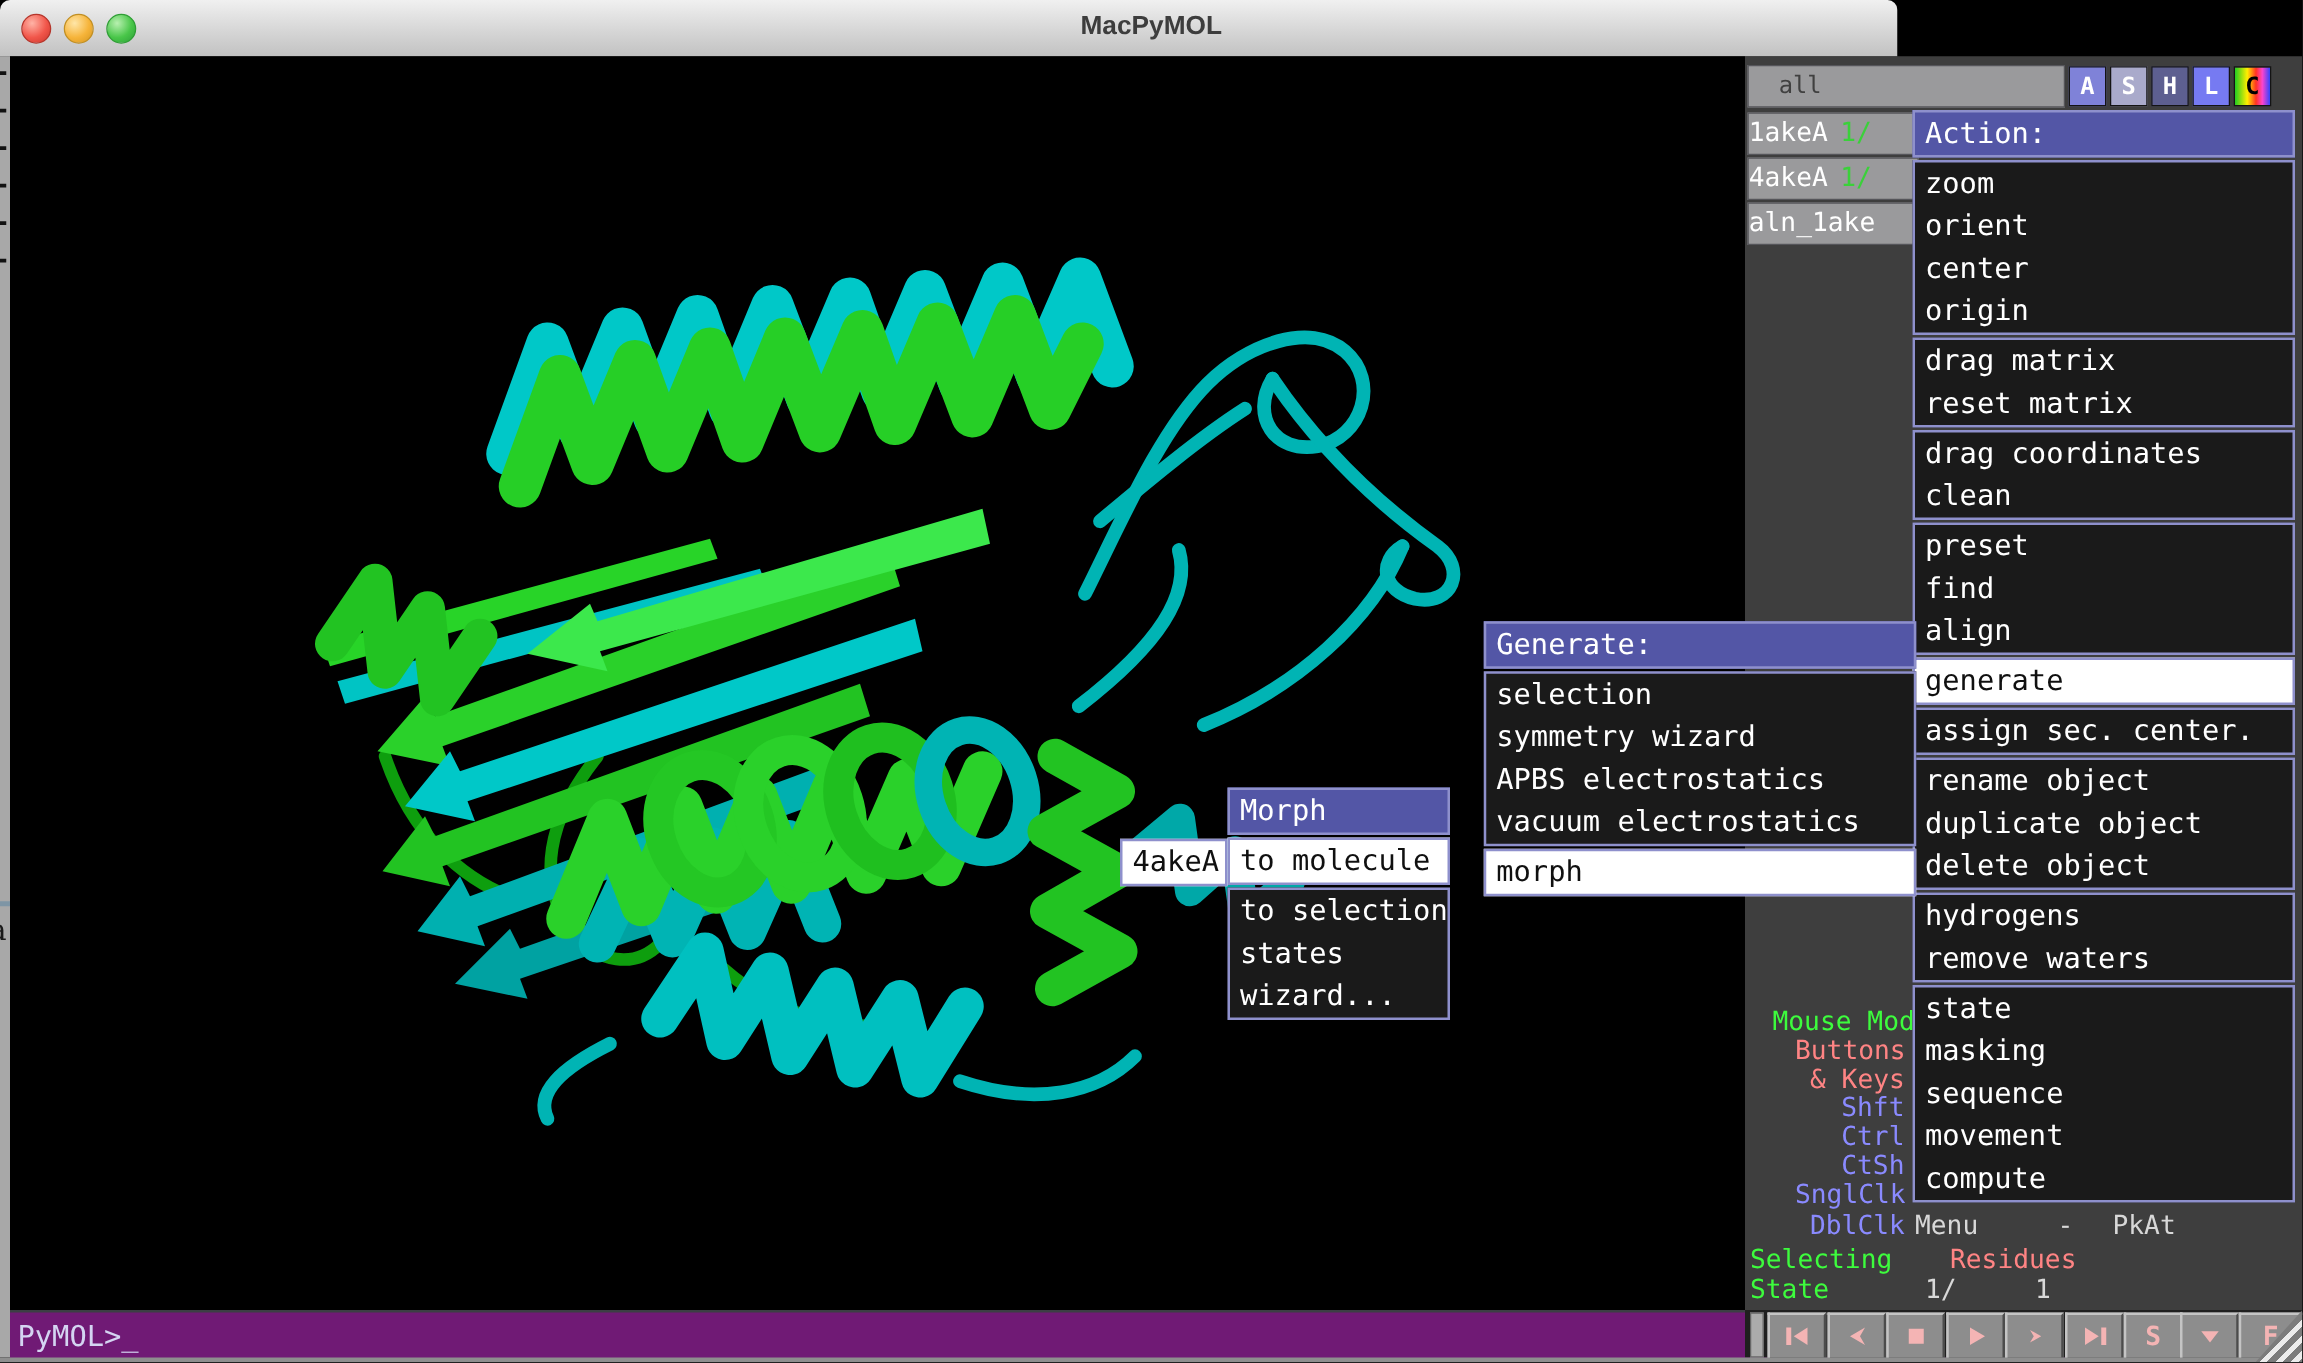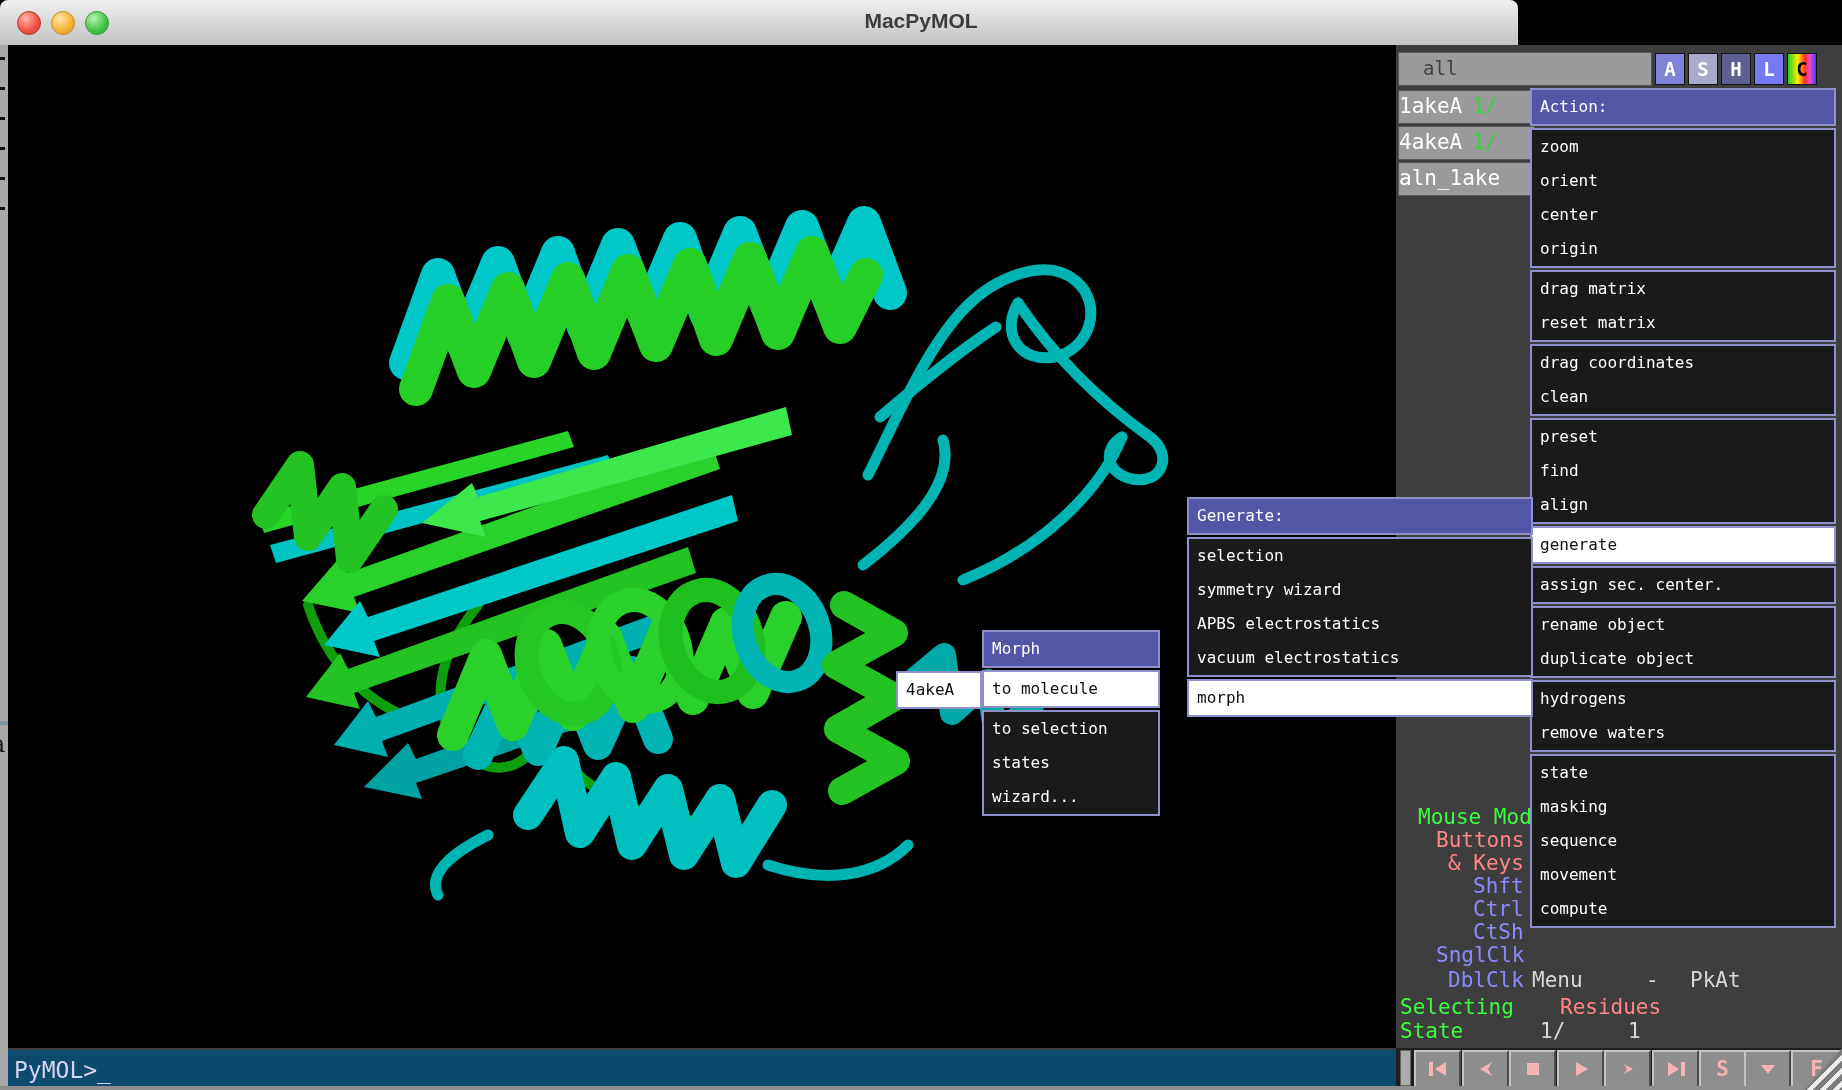--- a/index.html
+++ b/index.html
@@ -52,7 +52,7 @@
     background:repeating-linear-gradient(135deg,#ececec 0 4px,#7c7c7c 4px 9px);
     clip-path:polygon(100% 0,14% 100%,100% 100%);}
   
-  .menu{z-index:40;font-size:16px;color:#fff;}
+  .menu{z-index:40;font-size:23px;color:#fff;}
   .mhead{background:#5356a6;border:2px solid #8e90cc;padding:3px 8px;line-height:28px;white-space:nowrap;}
   .mbox{background:#1a1a1a;border:2px solid #8e90cc;margin-top:2px;}
   .mi{padding:3px 8px;line-height:28px;white-space:nowrap;}

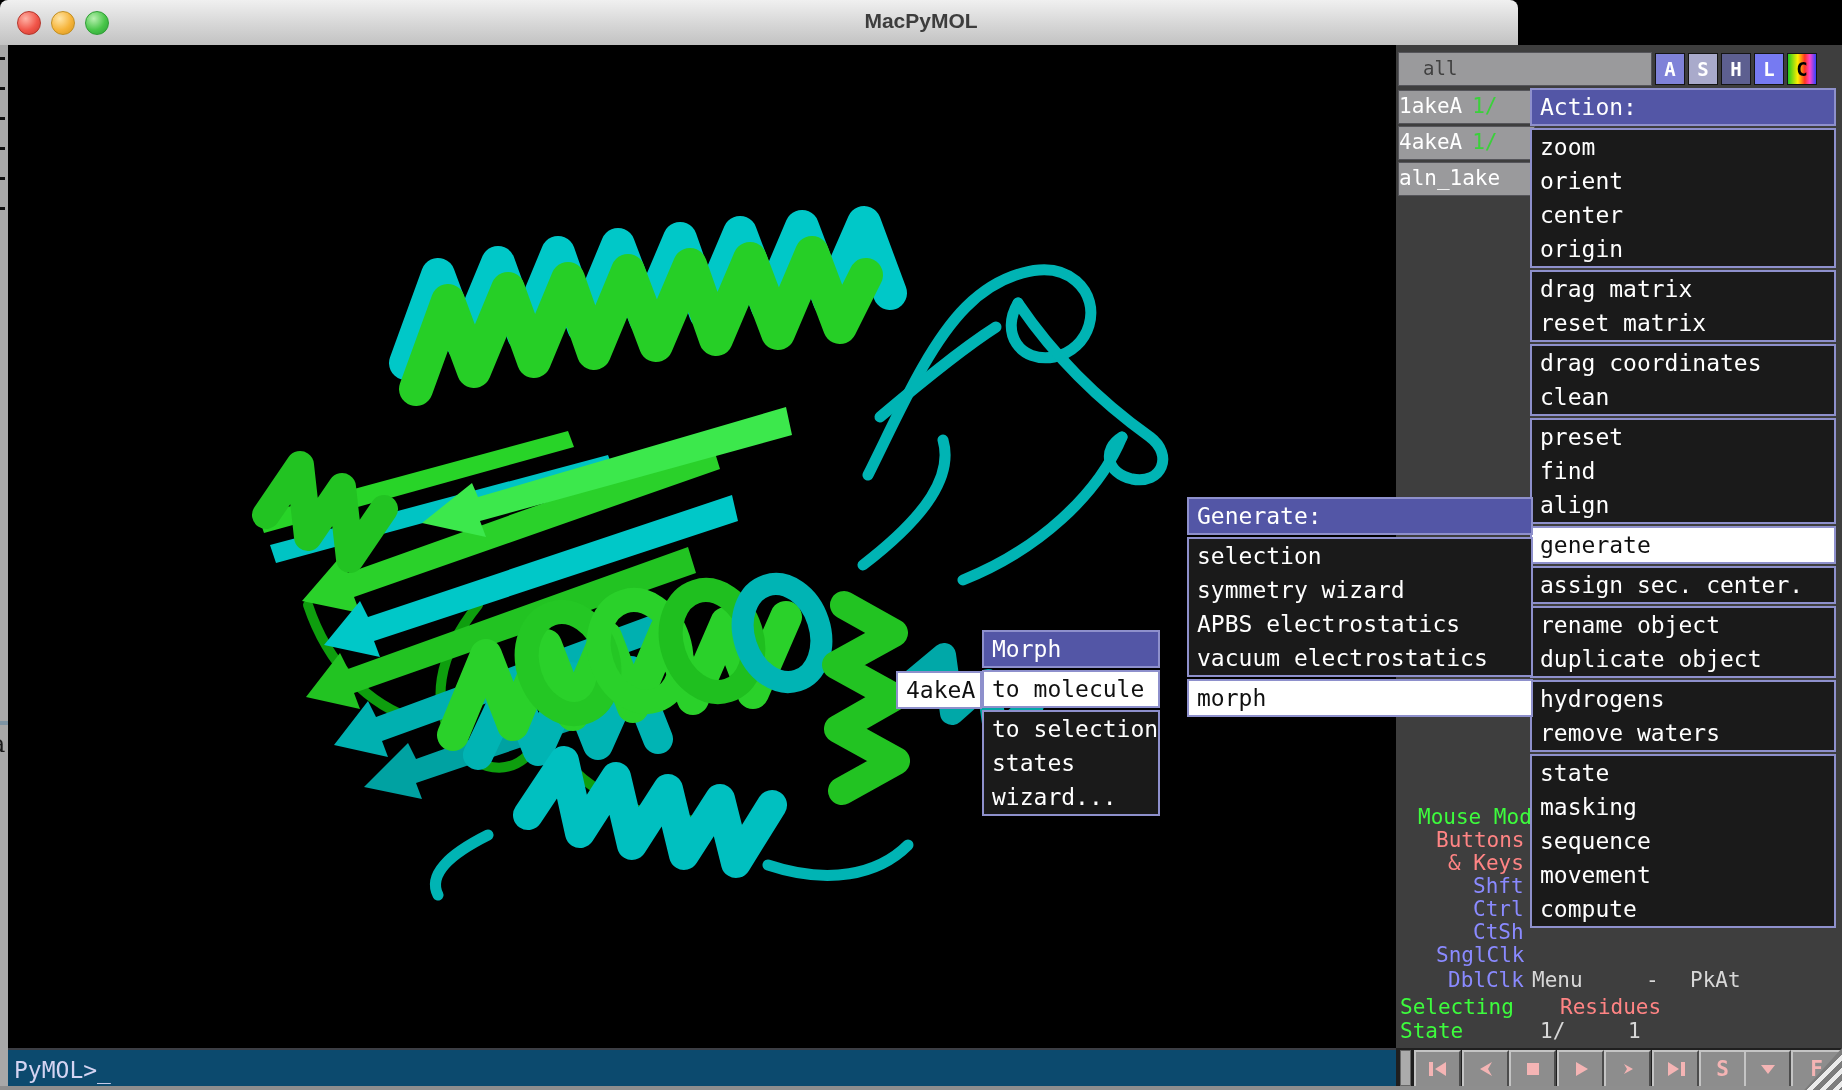--- a/index.html
+++ b/index.html
@@ -250,6 +250,7 @@
     <div class="mbox">
       <div class="mi">rename object</div>
       <div class="mi">duplicate object</div>
+      <div class="mi">delete object</div>
     </div>
     <div class="mbox">
       <div class="mi">hydrogens</div>

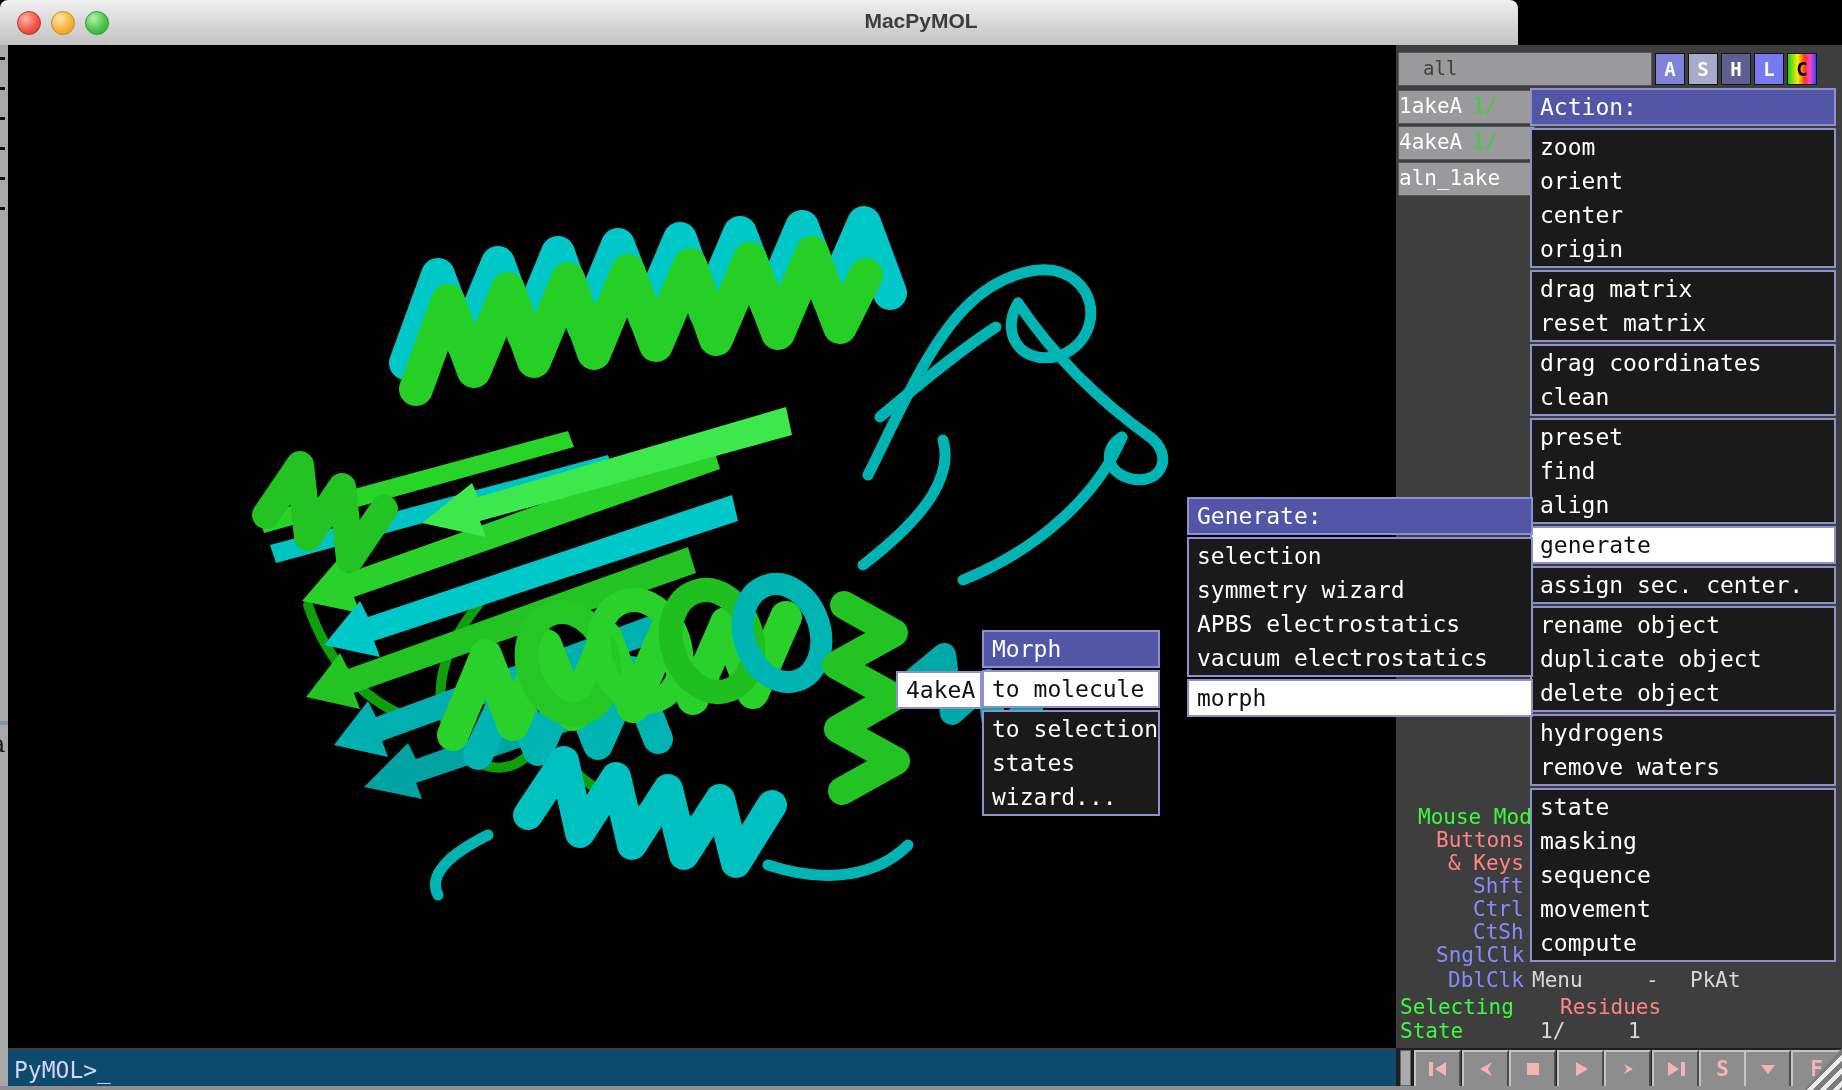--- a/index.html
+++ b/index.html
@@ -24,7 +24,7 @@
   
   #viewport{left:8px;top:45px;width:1388px;height:1003px;background:#000;overflow:hidden;}
   
-  #cmdline{left:8px;top:1048px;width:1676px;height:38px;background:#0c4a6e;border-top:2px solid #3c3e44;}
+  #cmdline{left:8px;top:1048px;width:1676px;height:38px;background:#701a75;border-top:2px solid #3c3e44;}
   #prompt{left:6px;top:7px;font-size:23px;color:#d4d4f2;}
   #bottomstrip{left:0;top:1086px;width:1842px;height:4px;background:#8e8e8e;}
   

